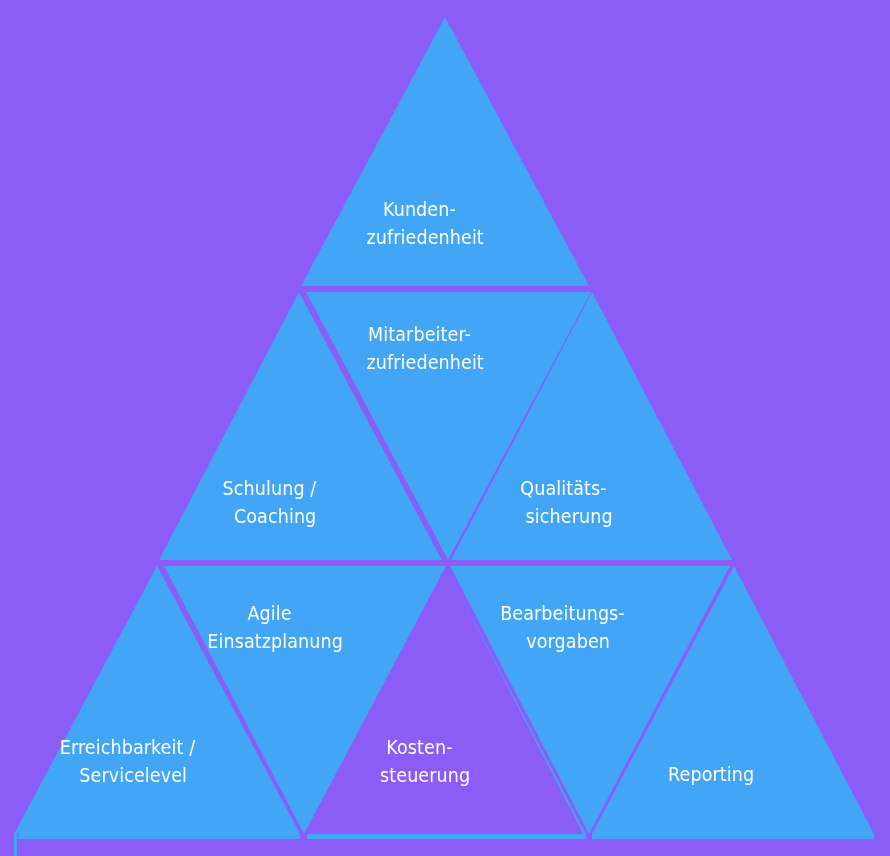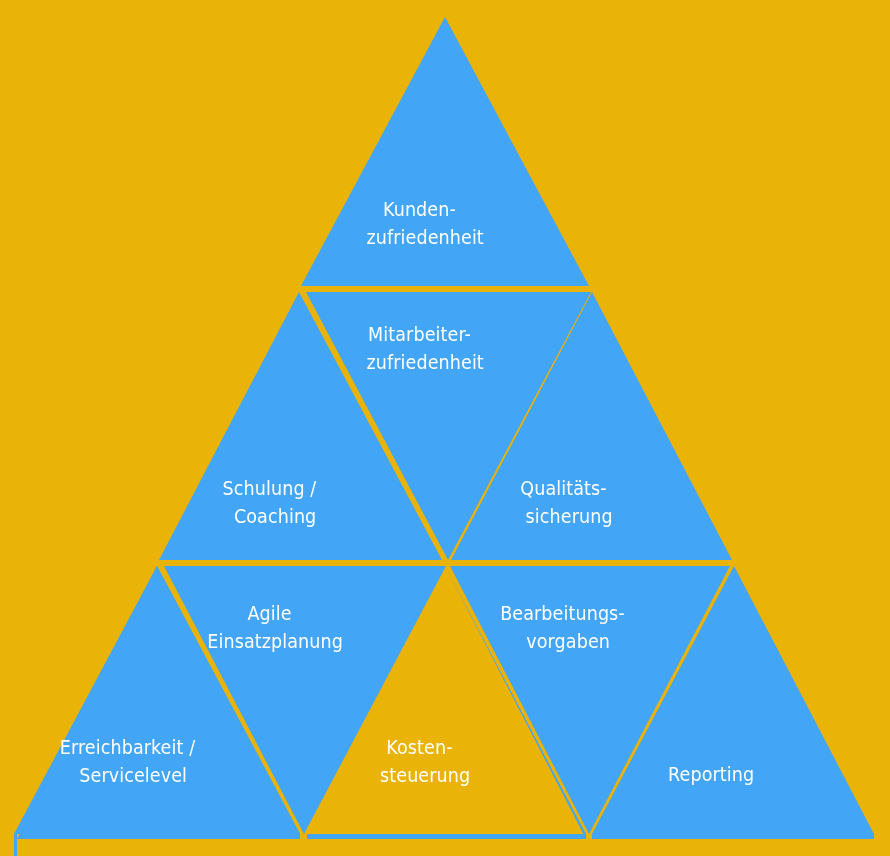--- a/index.html
+++ b/index.html
@@ -49,7 +49,7 @@
 </head>
 <body style="background: rgb(255, 255, 255);">
 
-<div id="pyramid-diagram" style="background: #eab308;">
+<div id="pyramid-diagram" style="background: #8b5cf6;">
 
   <svg id="pyramid-svg" viewBox="0 0 890 856" xmlns="http://www.w3.org/2000/svg">
 

